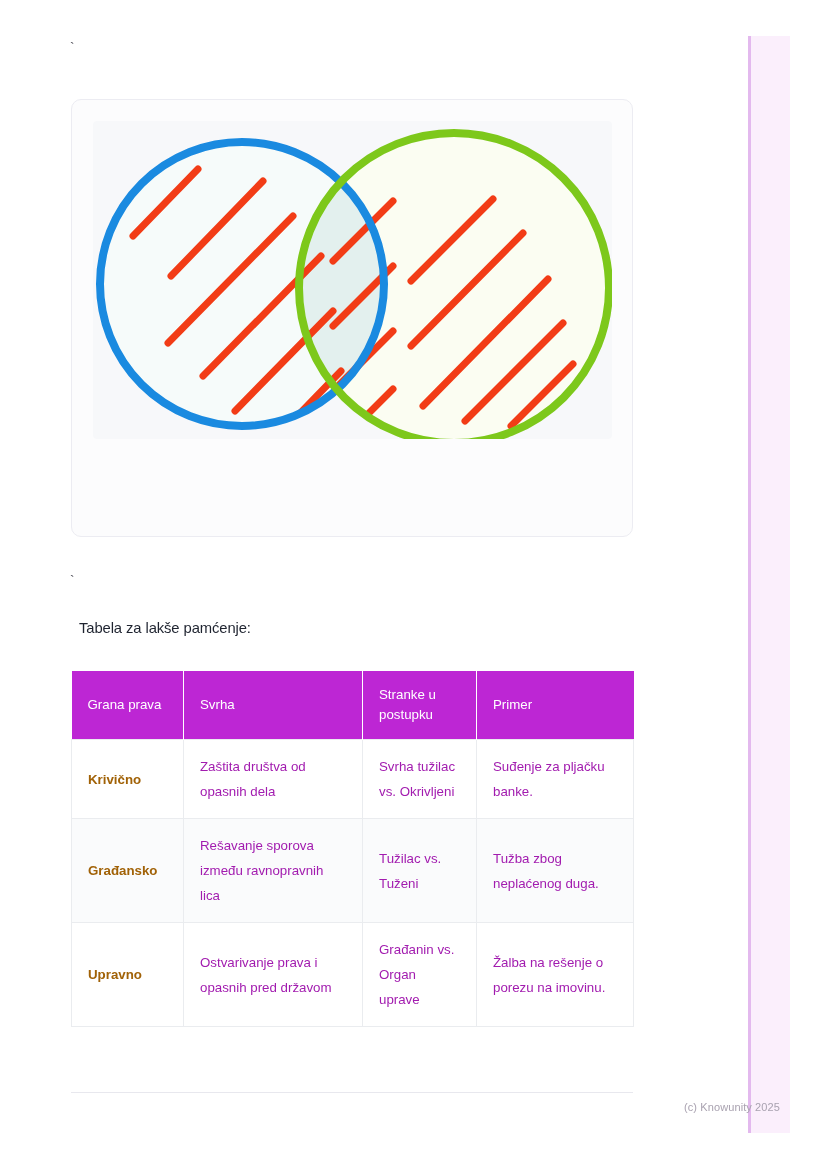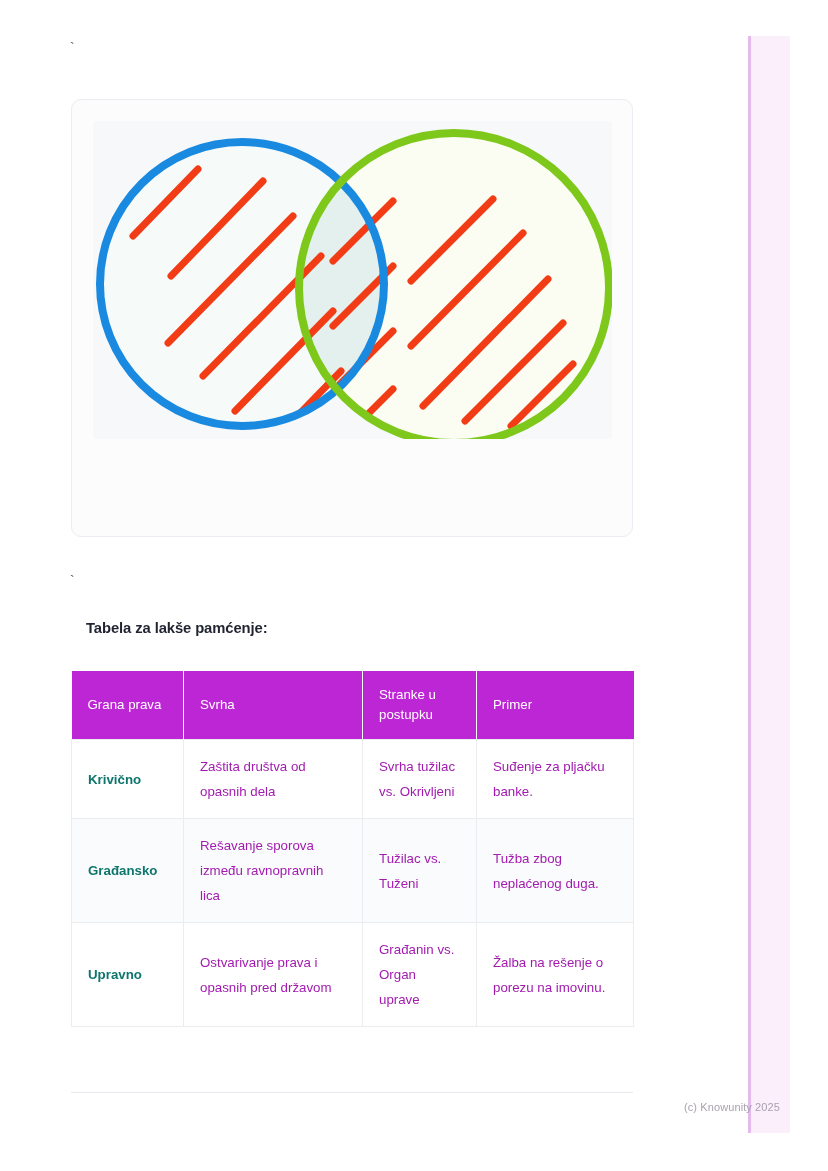--- a/index.html
+++ b/index.html
@@ -56,8 +56,8 @@
 
   
   .table-heading{
-    position:absolute;left:86px;top:620px;
-    font-size:14.8px;font-weight:bold;color:#1f2430;
+    position:absolute;left:79px;top:620px;
+    font-size:14.8px;font-weight:normal;color:#1f2430;
     letter-spacing:-0.1px;
   }
 

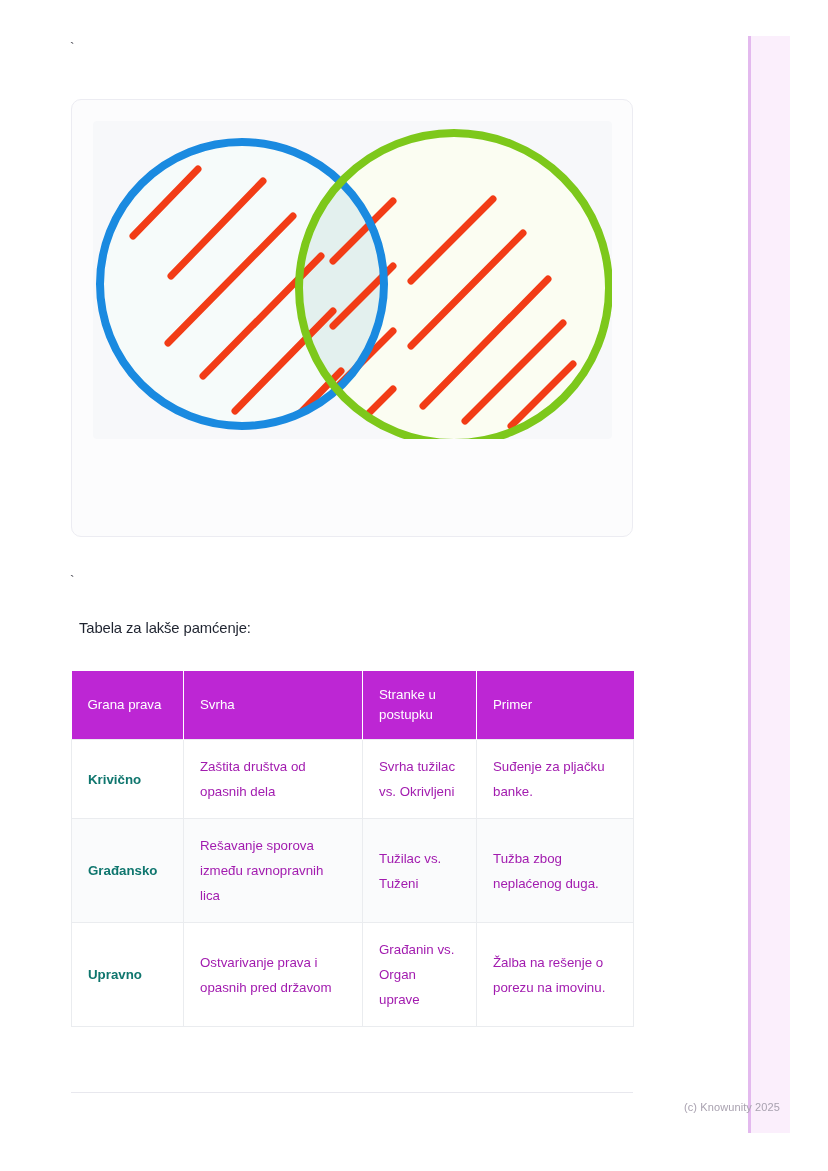--- a/index.html
+++ b/index.html
@@ -101,7 +101,7 @@
   }
   table.memo tbody td.branch{
     font-weight:bold;
-    color:#0f766e;
+    color:#a16207;
   }
   table.memo tbody tr.odd td{background:#ffffff;}
   table.memo tbody tr.even td{background:#fafbfc;}

